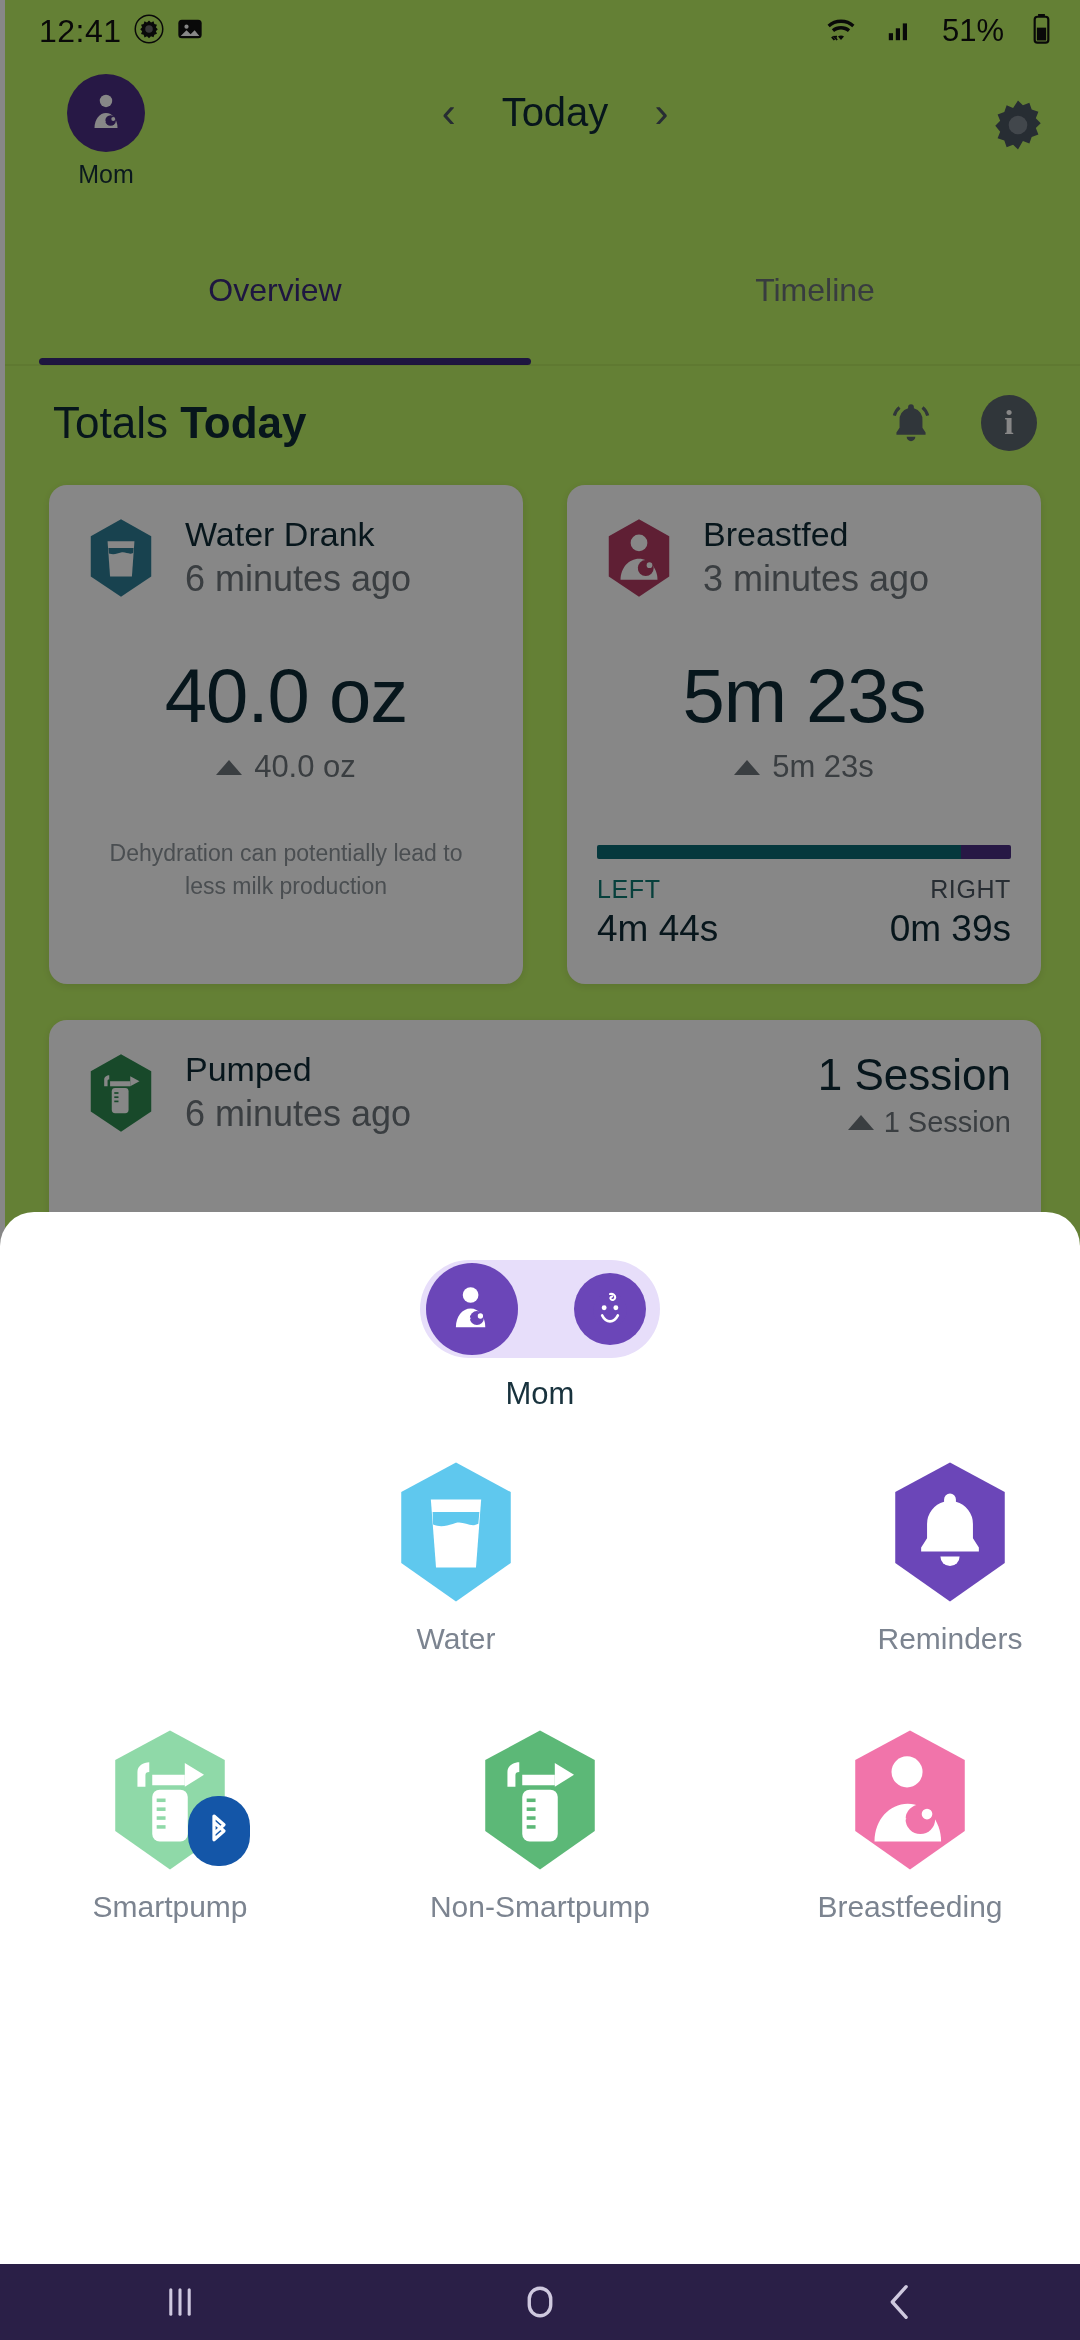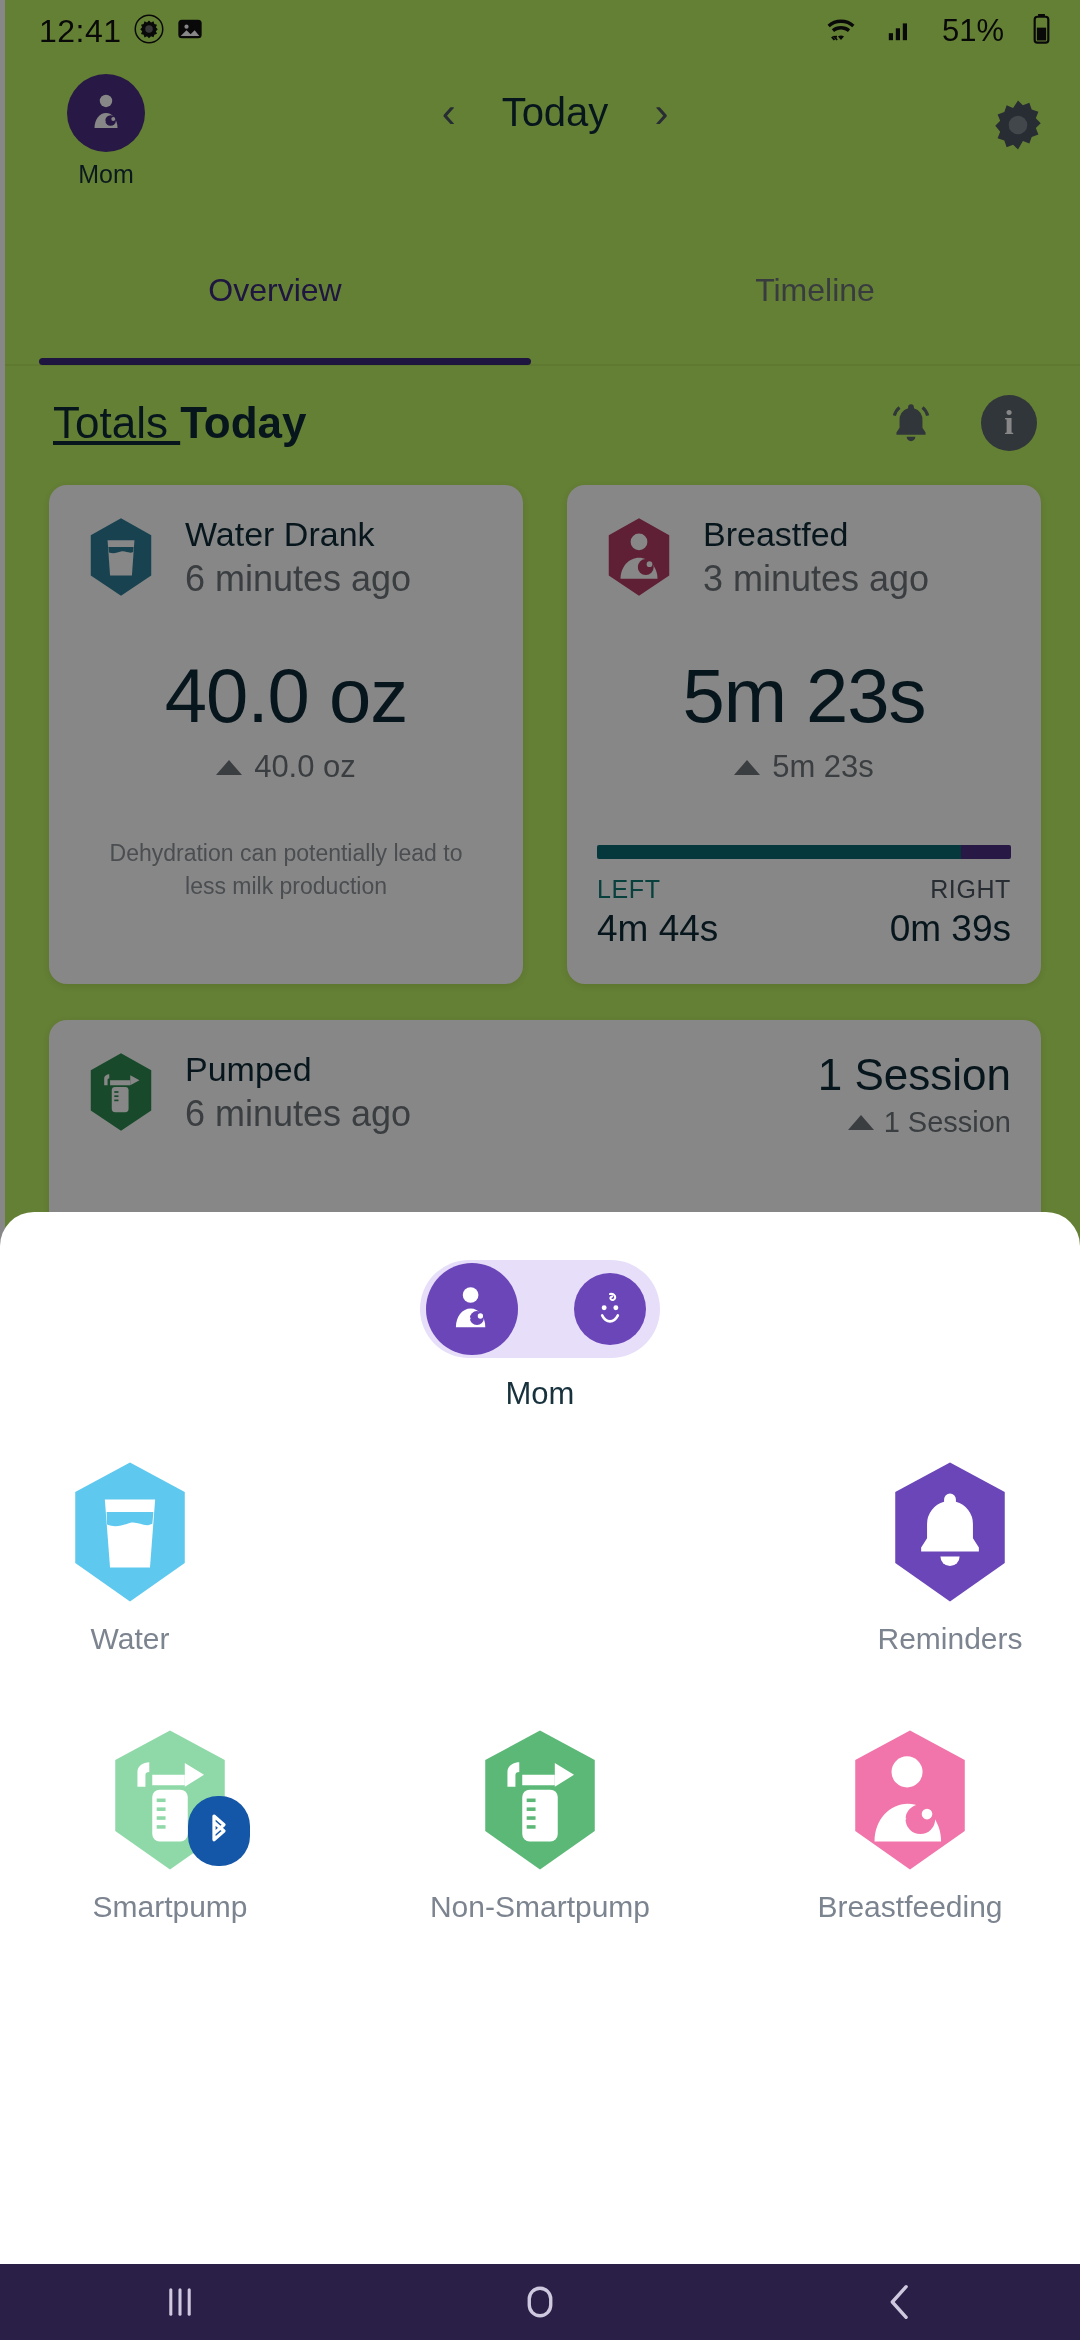--- a/index.html
+++ b/index.html
@@ -88,7 +88,7 @@
   }
   .totals-title { font-size: 44px; color:#0f2a35; }
   .totals-title b { font-weight: 700; }
-  .totals-title i { font-style: normal; font-weight: 400; text-decoration: underline; }
+  .totals-title i { font-style: normal; font-weight: 400; }
   .totals-actions { margin-left:auto; display:flex; align-items:center; gap: 42px; }
   .round-icon {
     width: 56px; height: 56px; border-radius:50%;

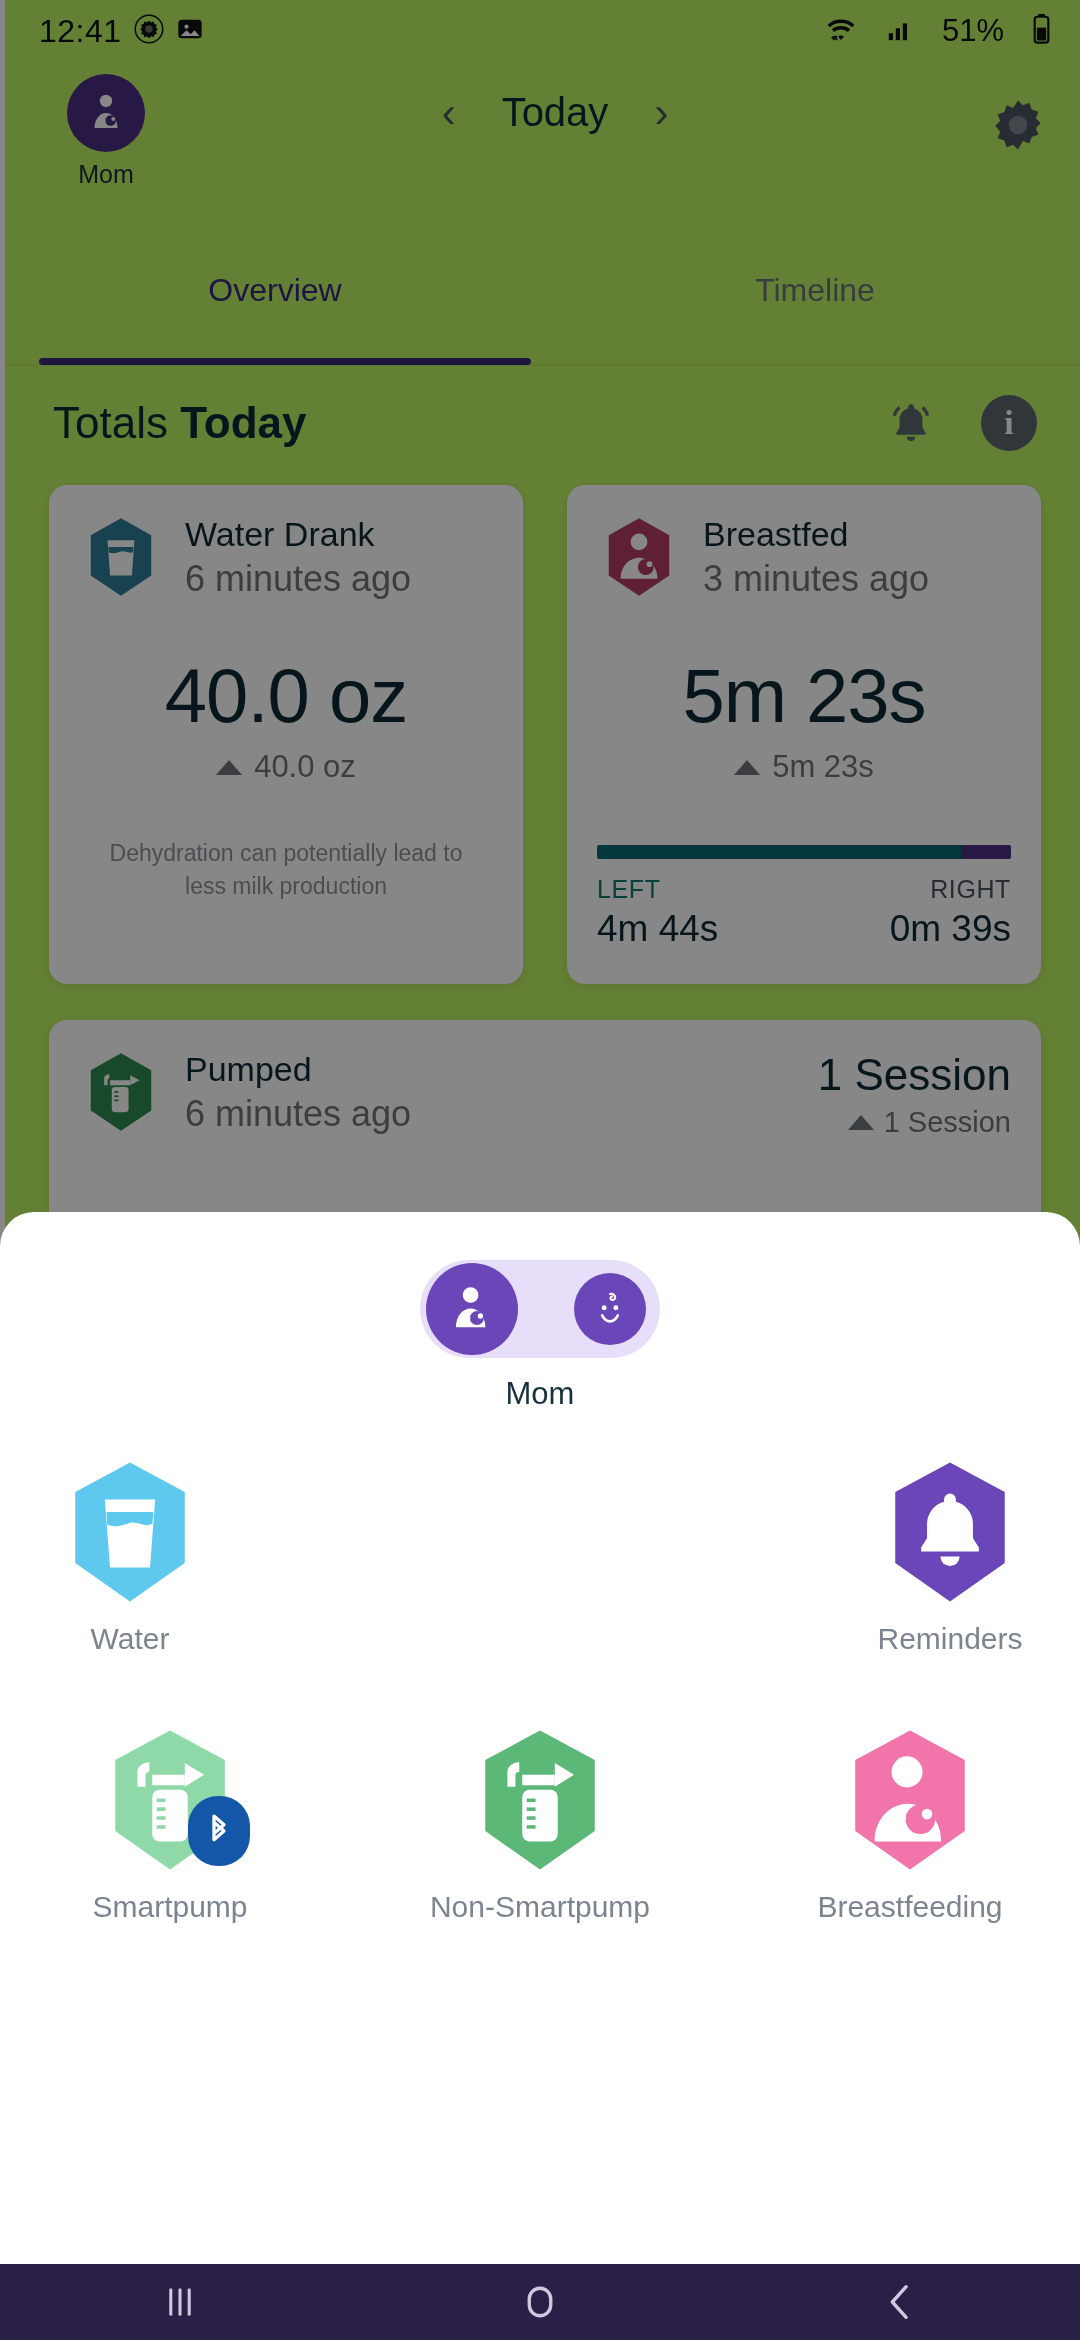--- a/index.html
+++ b/index.html
@@ -106,7 +106,7 @@
   }
   .card.half { width: 478px; }
   .card.full { width: 992px; margin-top: 36px; }
-  .card-head { display: flex; align-items: flex-start; gap: 22px; }
+  .card-head { display: flex; align-items: flex-end; gap: 22px; }
   .hexicon { width: 84px; height: 84px; position: relative; flex: 0 0 auto; }
   .card-titles { display:flex; flex-direction: column; }
   .card-title { font-size: 34px; color: #0f2a35; }

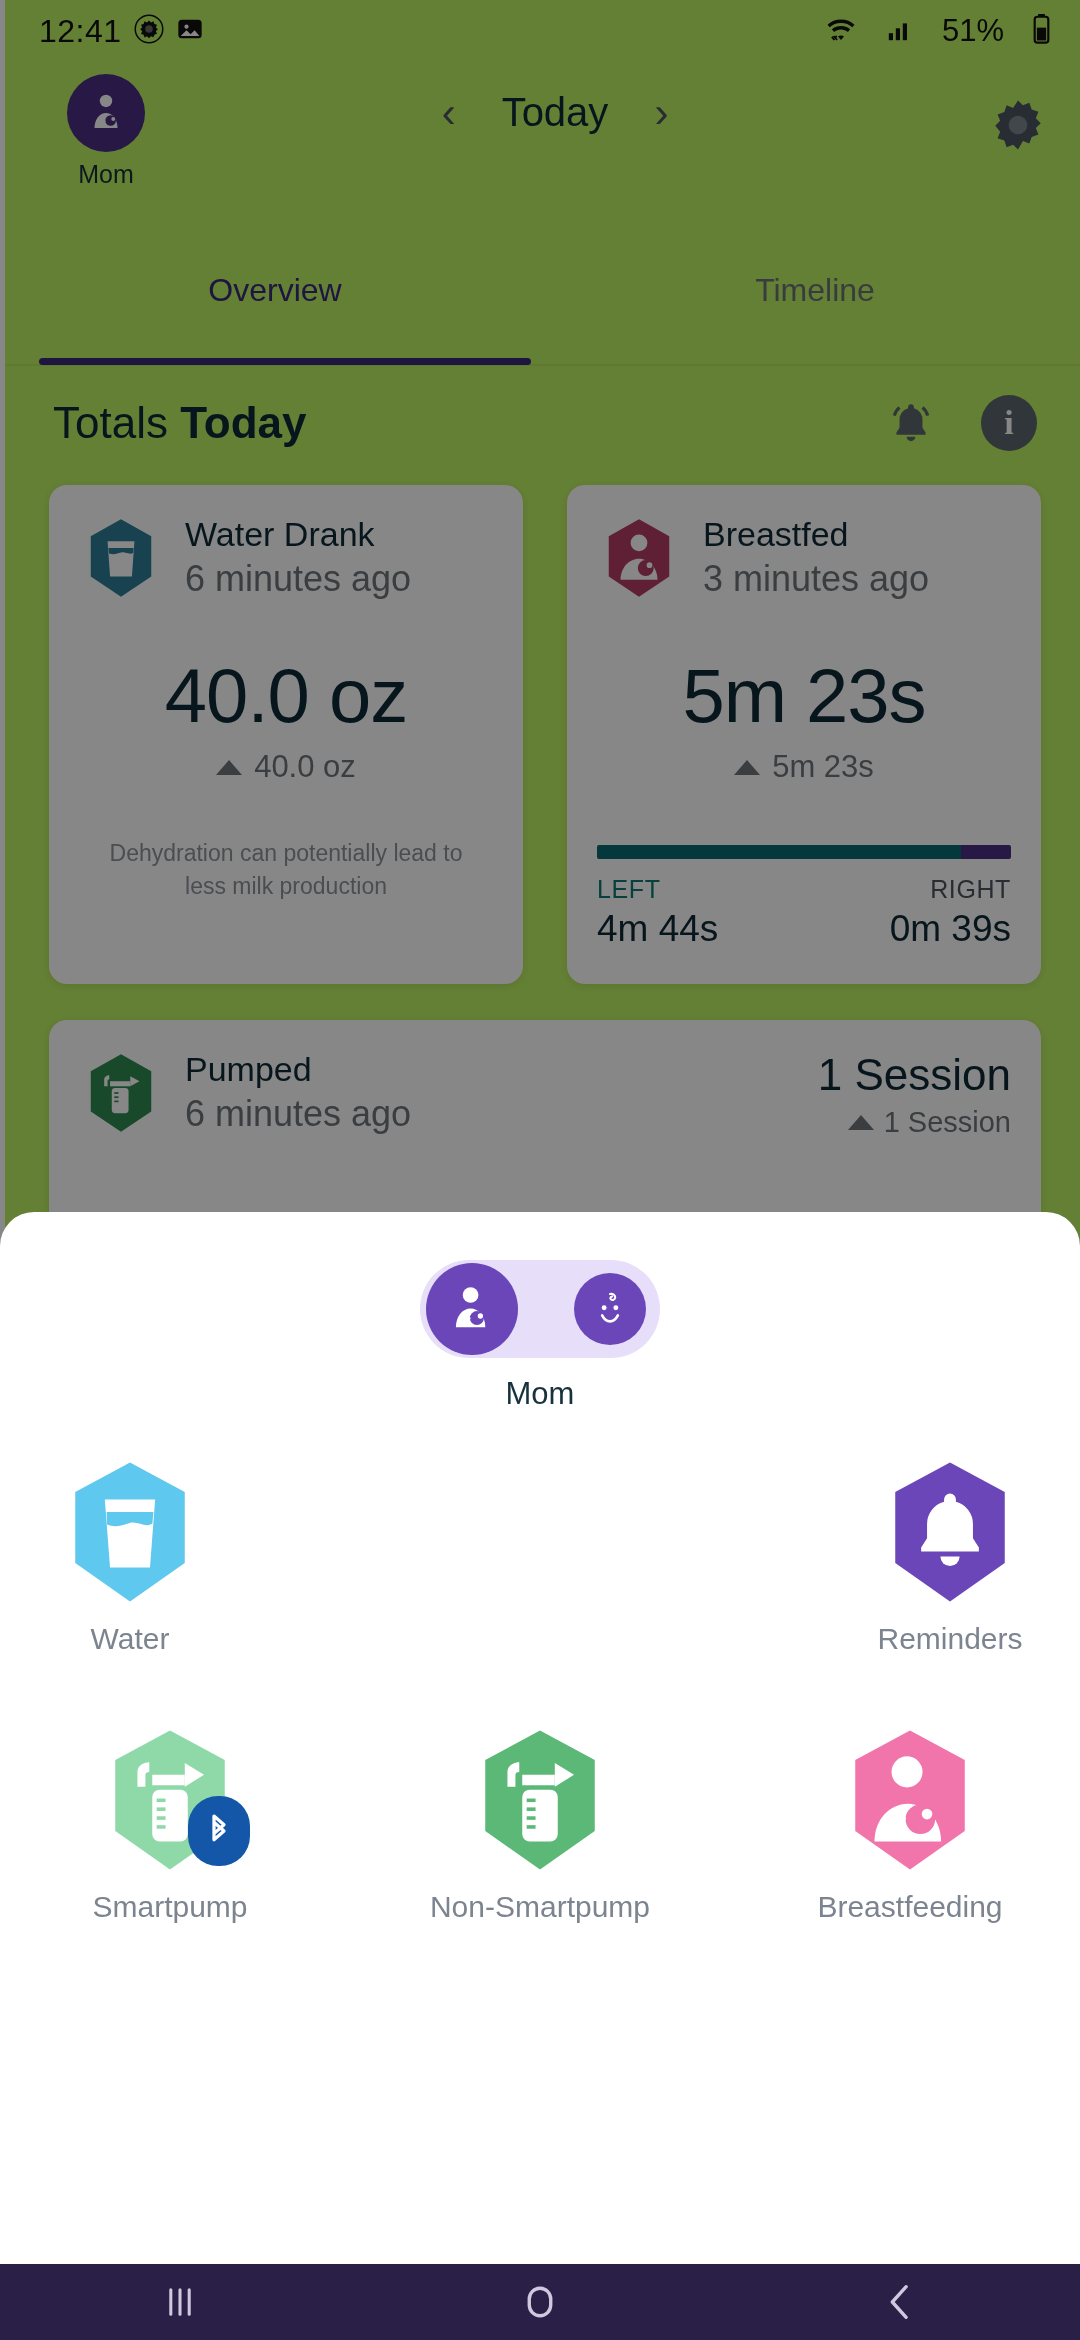--- a/index.html
+++ b/index.html
@@ -170,7 +170,7 @@
 
   .grid { margin-top: 46px; }
   .grid-row { display:flex; }
-  .grid-row.two { justify-content: space-between; gap: 234px; }
+  .grid-row.two { justify-content: flex-end; gap: 234px; }
   .grid-row.three { justify-content: center; gap: 110px; margin-top: 70px; }
   .grid-item { width: 260px; display:flex; flex-direction:column; align-items:center; }
   .grid-icon { width: 148px; height: 148px; position:relative; }

